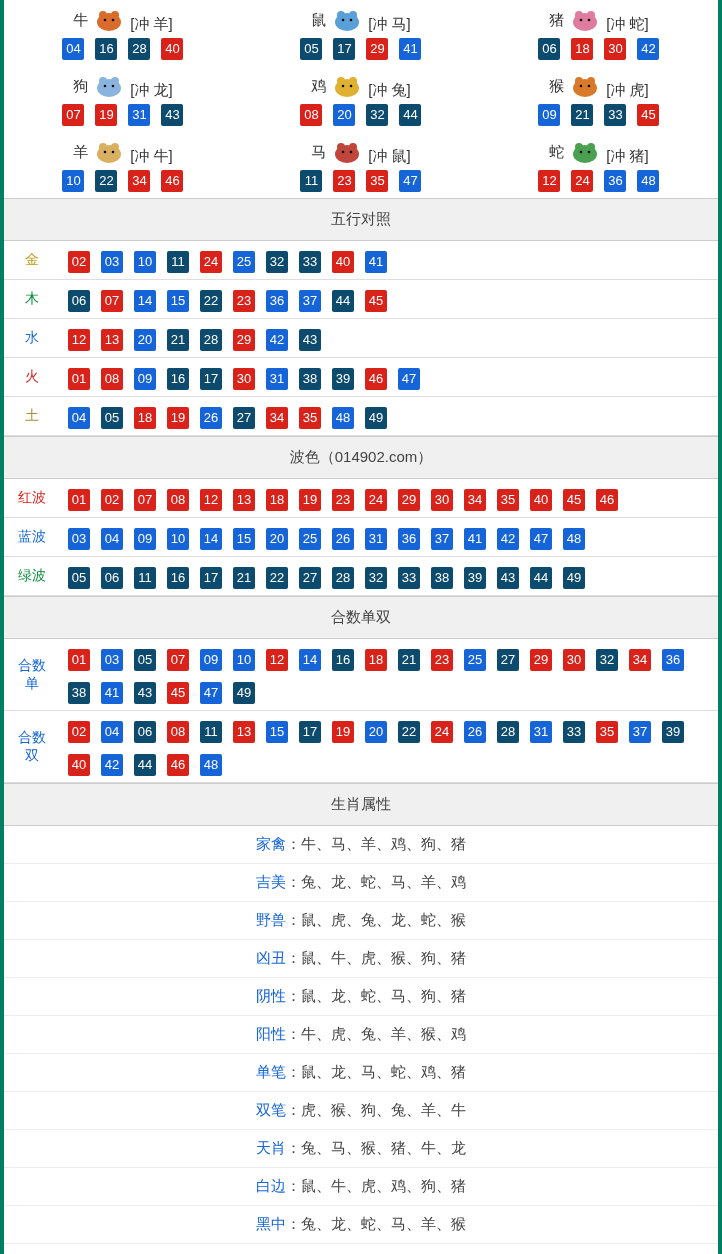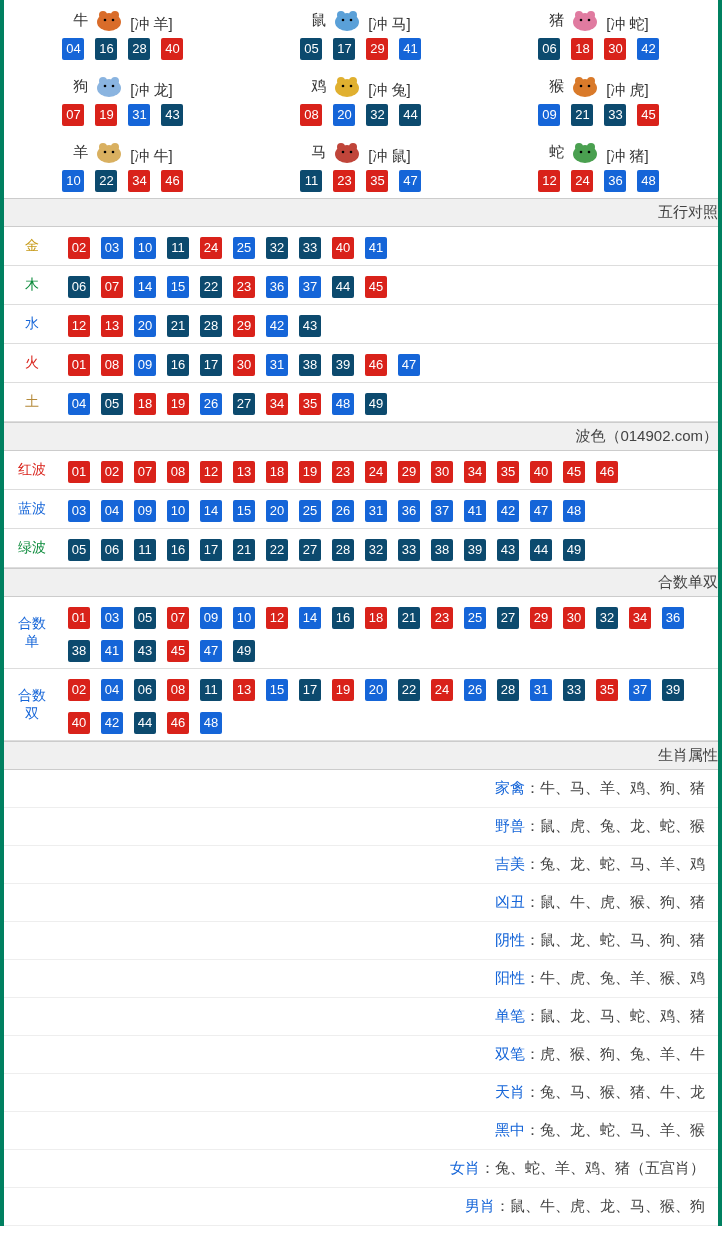--- a/index.html
+++ b/index.html
@@ -16,7 +16,7 @@
   .red { background: #d9221a; }
   .blue { background: #1565d8; }
   .green { background: #0c4a6e; }
-  .sec-head { background: #f0f0f0; border-top: 1px solid #ccc; border-bottom: 1px solid #ccc; text-align: right; padding: 4px 0; font-size: 15px; color: #444; }
+  .sec-head { background: #f0f0f0; border-top: 1px solid #ccc; border-bottom: 1px solid #ccc; text-align: center; padding: 11px 0; font-size: 15px; color: #444; }
   table.tbl { width: 100%; border-collapse: collapse; }
   table.tbl td { border-bottom: 1px solid #ddd; padding: 6px 8px; vertical-align: middle; }
   table.tbl td:first-child { width: 56px; text-align: center; }

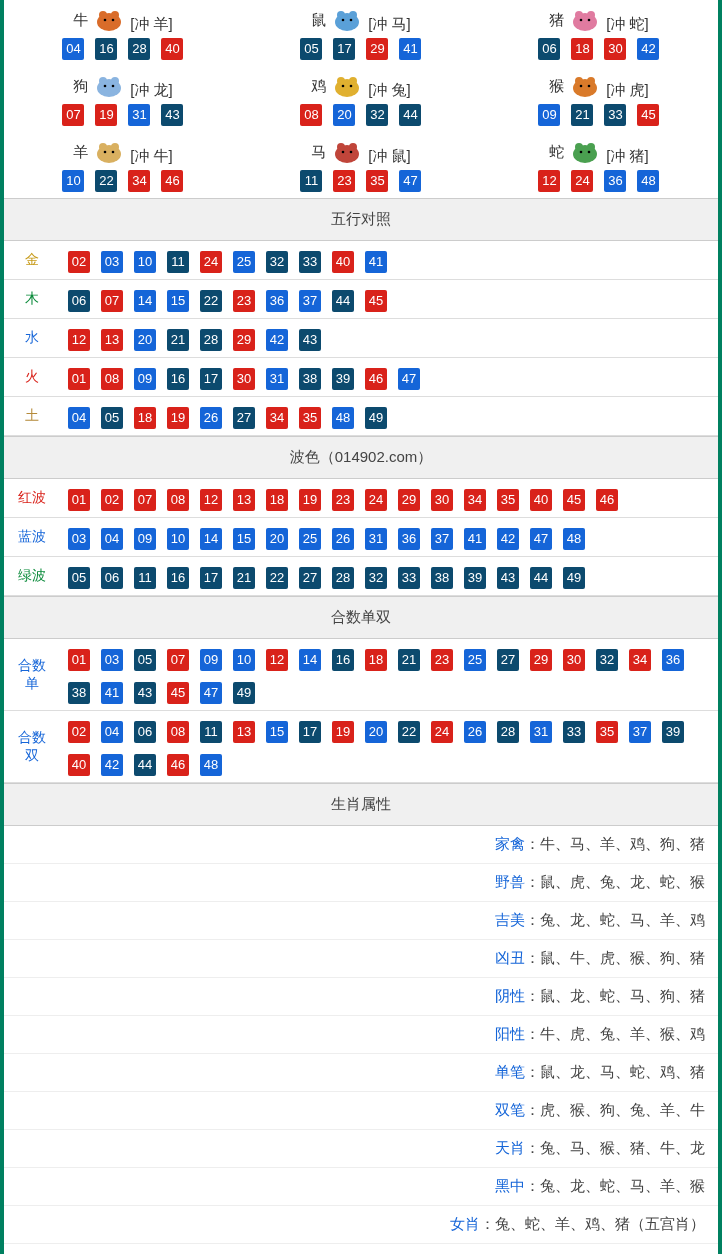--- a/index.html
+++ b/index.html
@@ -28,7 +28,7 @@
   .lbl-red { color: #d9221a; }
   .lbl-blue { color: #1565d8; }
   .lbl-green { color: #0a8a3a; }
-  .attr-row { text-align: right; padding: 9px 13px; border-bottom: 1px solid #eee; color: #444; font-size: 15px; }
+  .attr-row { text-align: center; padding: 9px 13px; border-bottom: 1px solid #eee; color: #444; font-size: 15px; }
   .attr-label { color: #1565d8; }
   svg { display: block; }
 </style>

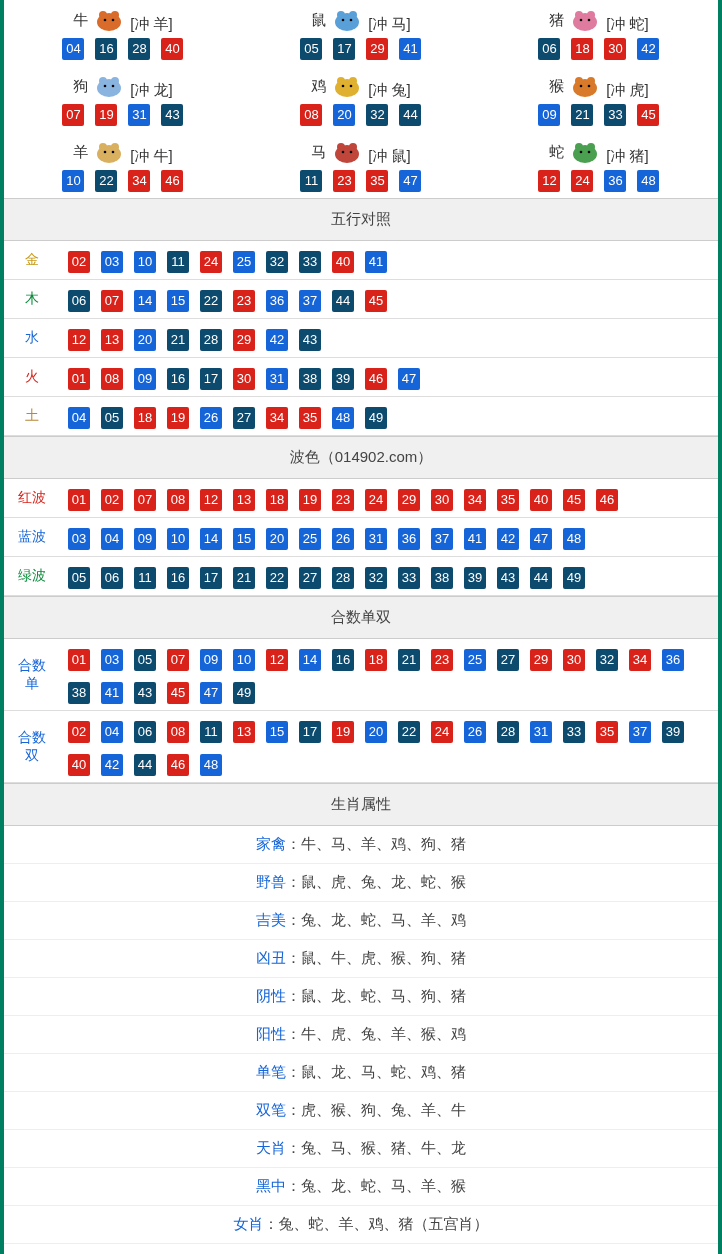--- a/index.html
+++ b/index.html
@@ -476,12 +476,12 @@
      <span class="attr-label">家禽</span><span>：</span><span>牛、马、羊、鸡、狗、猪</span>
    </div>
       <div class="attr-row">
+     <span class="attr-label">吉美</span><span>：</span><span>兔、龙、蛇、马、羊、鸡</span>
+   </div>
+      <div class="attr-row">
      <span class="attr-label">野兽</span><span>：</span><span>鼠、虎、兔、龙、蛇、猴</span>
    </div>
       <div class="attr-row">
-     <span class="attr-label">吉美</span><span>：</span><span>兔、龙、蛇、马、羊、鸡</span>
-   </div>
-      <div class="attr-row">
      <span class="attr-label">凶丑</span><span>：</span><span>鼠、牛、虎、猴、狗、猪</span>
    </div>
       <div class="attr-row">

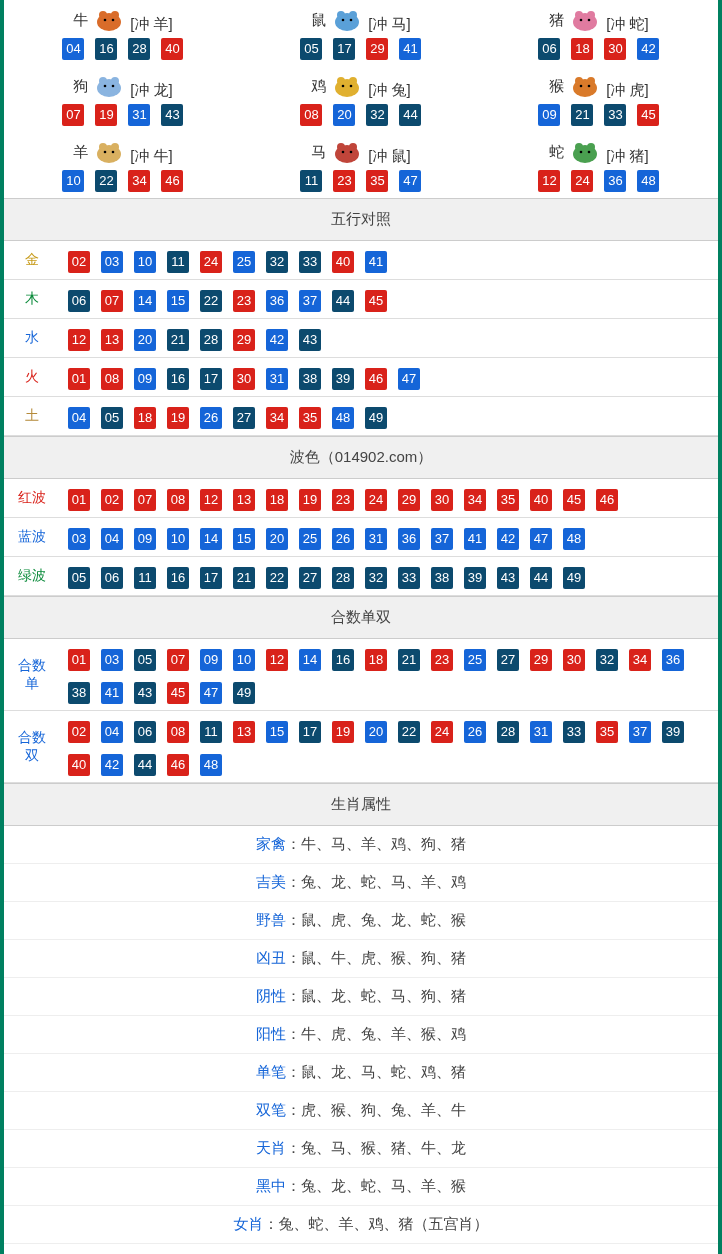--- a/index.html
+++ b/index.html
@@ -500,6 +500,9 @@
      <span class="attr-label">天肖</span><span>：</span><span>兔、马、猴、猪、牛、龙</span>
    </div>
       <div class="attr-row">
+     <span class="attr-label">白边</span><span>：</span><span>鼠、牛、虎、鸡、狗、猪</span>
+   </div>
+      <div class="attr-row">
      <span class="attr-label">黑中</span><span>：</span><span>兔、龙、蛇、马、羊、猴</span>
    </div>
       <div class="attr-row">

